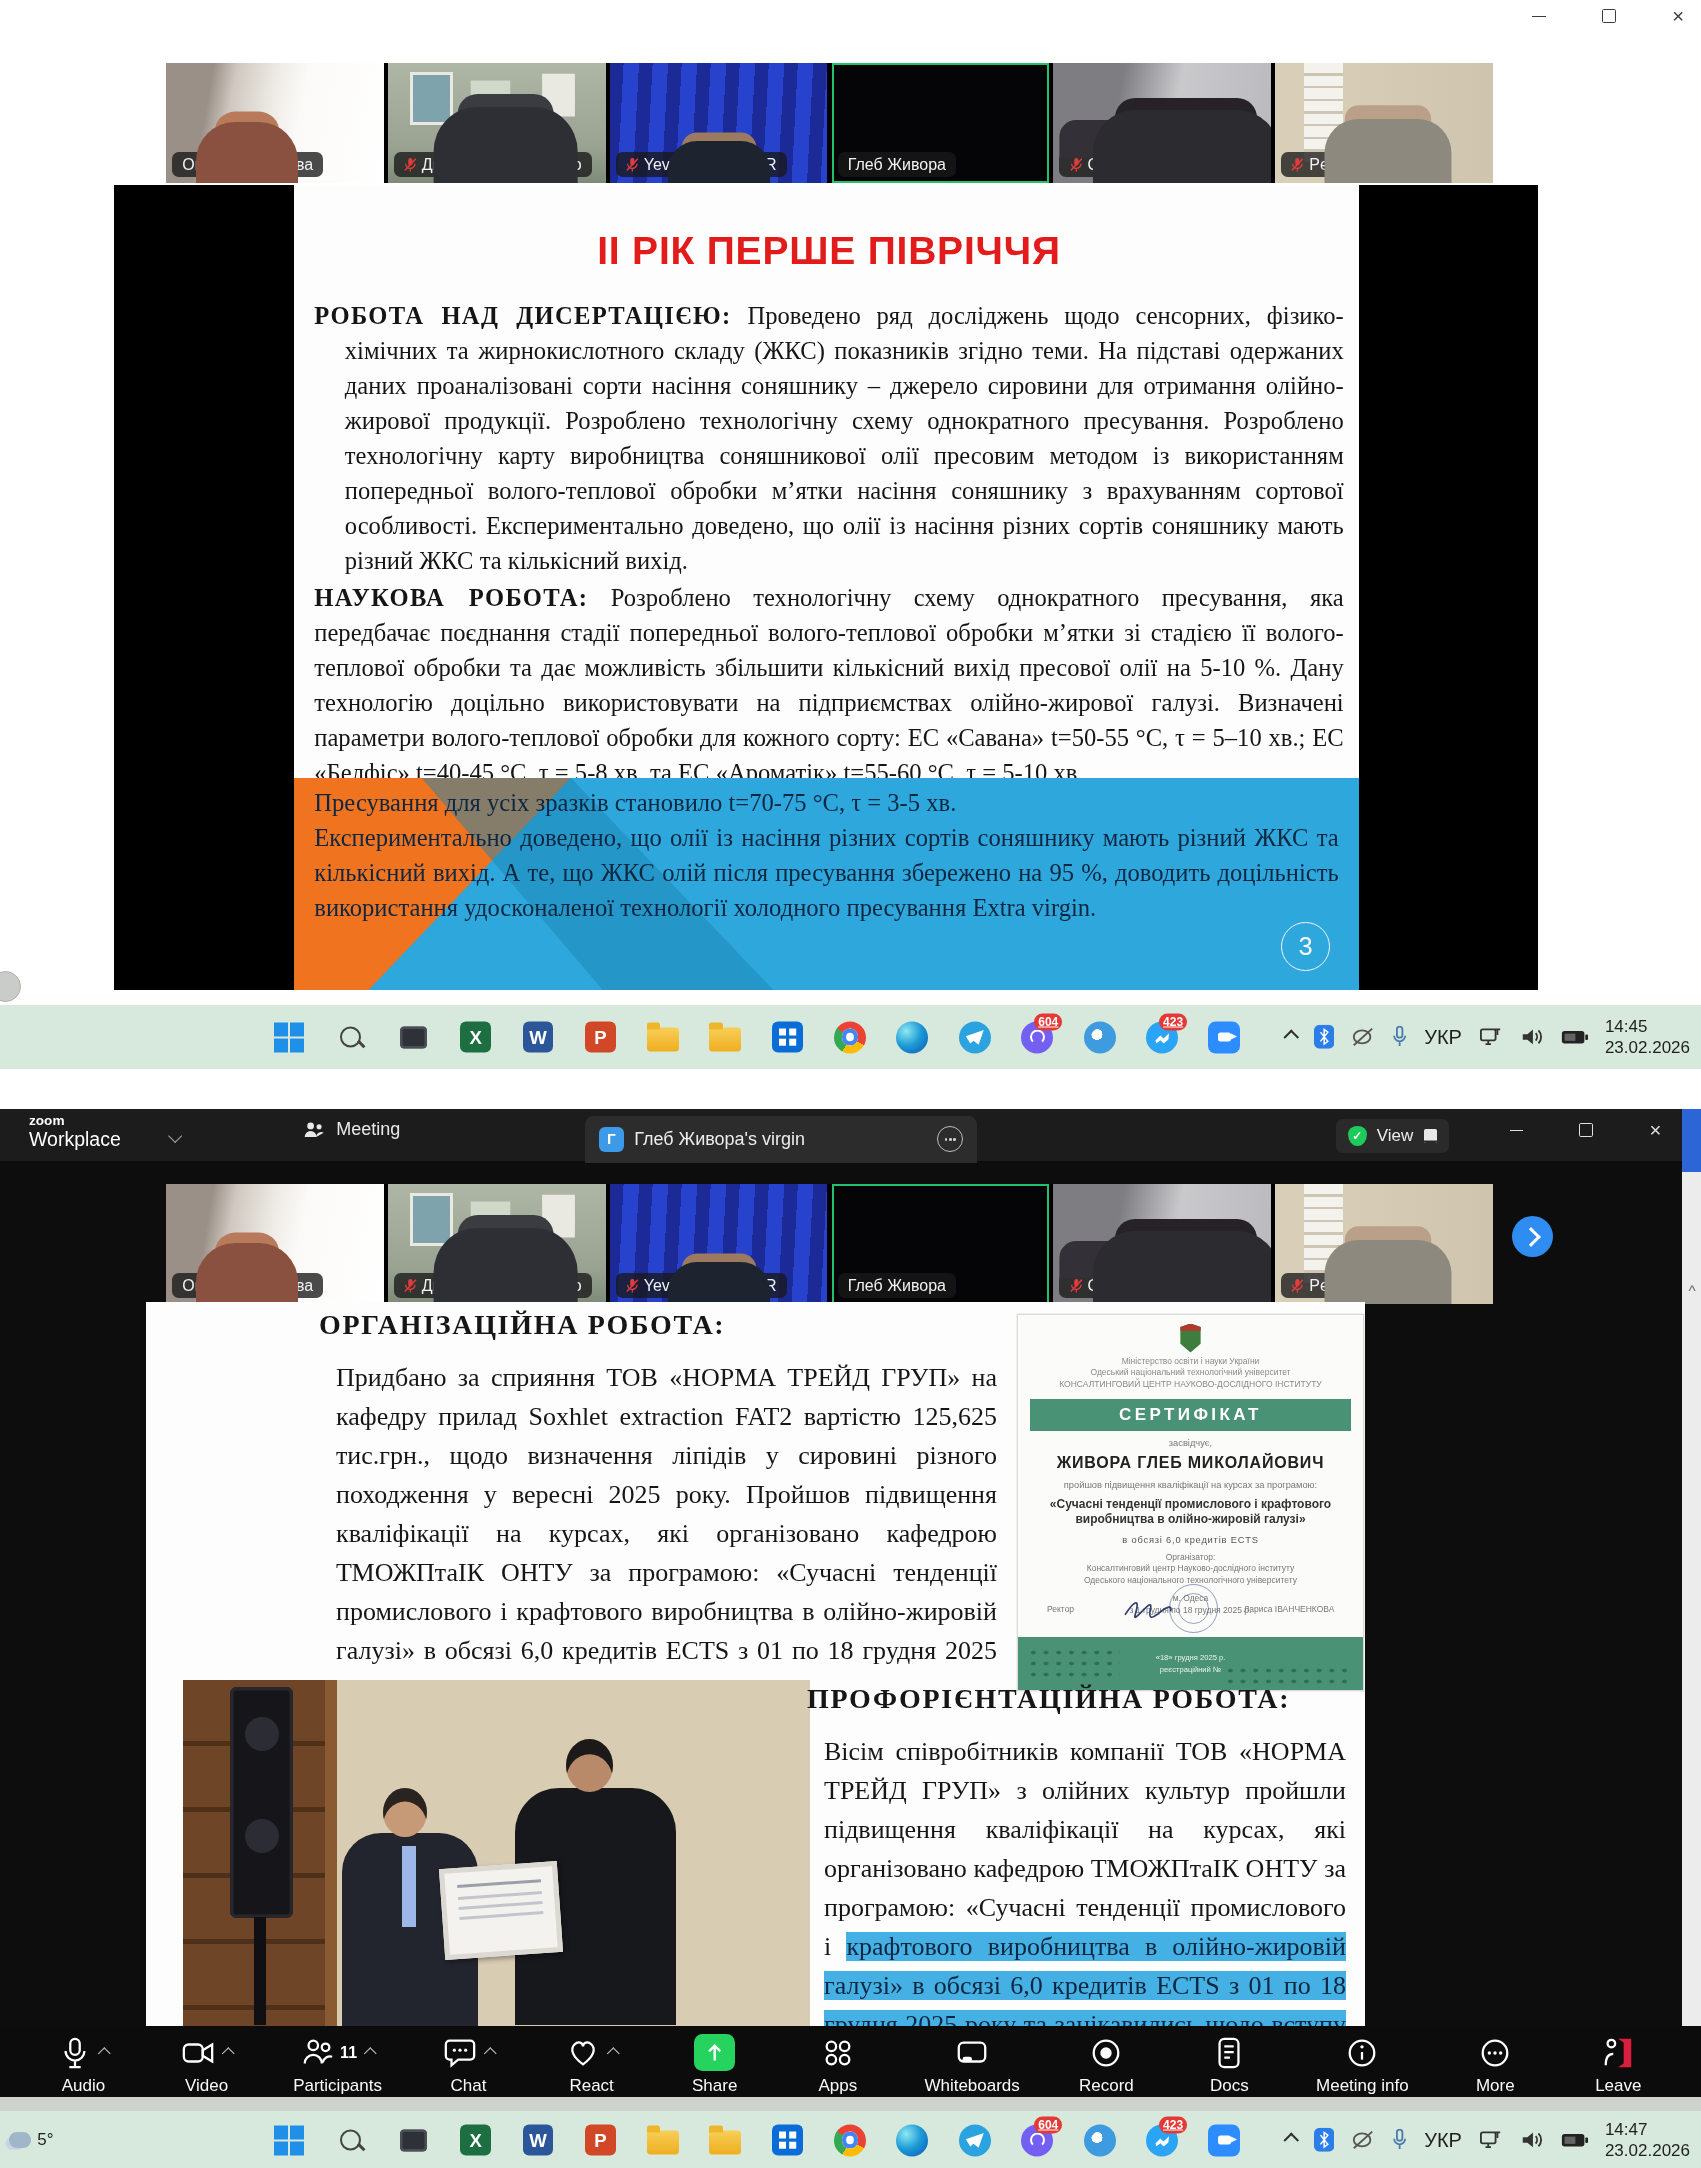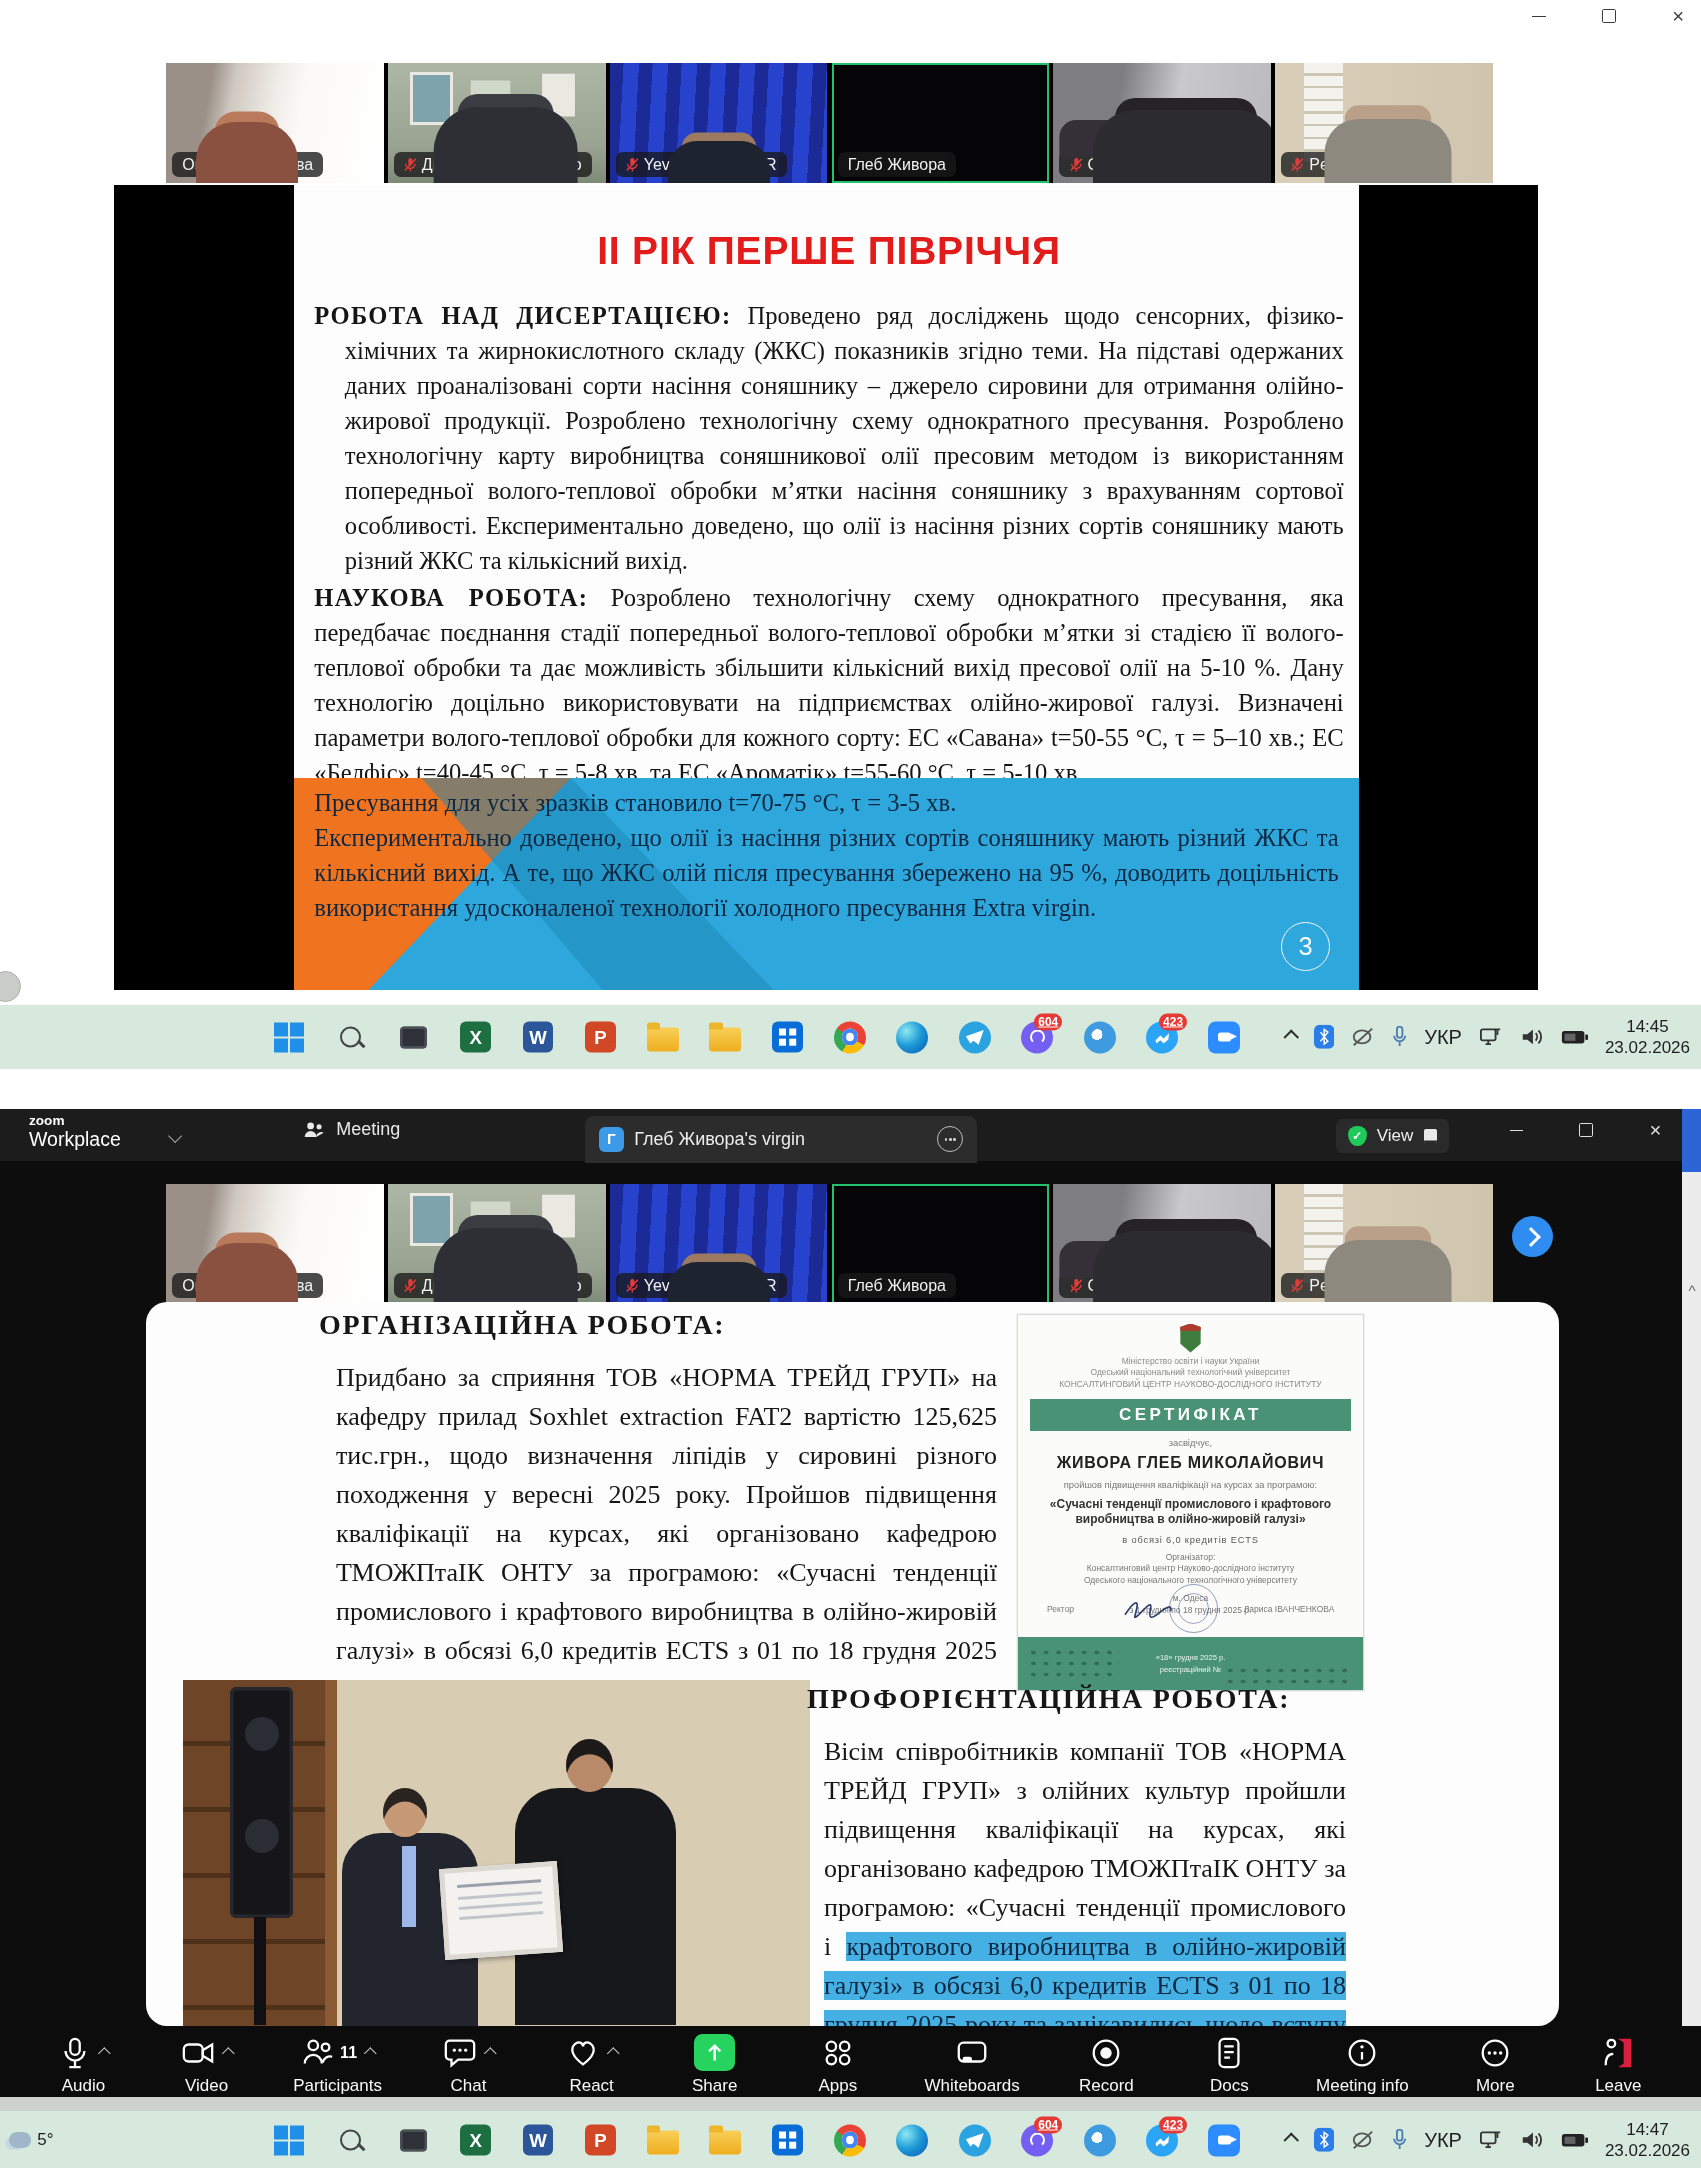--- a/index.html
+++ b/index.html
@@ -91,7 +91,7 @@
   .zoomi i::after{content:"";position:absolute;right:-6px;top:0.8px;border-left:6px solid #fff;border-top:3.4px solid transparent;border-bottom:3.4px solid transparent;}
   .tray{position:absolute;right:12px;top:50%;transform:translateY(-50%);display:flex;gap:17px;align-items:center;}
   .tray .lang{font-size:20px;color:#1f1f1f;}
-  .clock{text-align:center;font-size:17px;color:#1f1f1f;line-height:1.25;}
+  .clock{text-align:left;font-size:17px;color:#1f1f1f;line-height:1.25;}
   .weather{position:absolute;left:8.5px;top:50%;transform:translateY(-50%);display:flex;gap:6.8px;align-items:center;font-size:17px;color:#1f1f1f;}
   .wicon{width:22px;height:15.3px;border-radius:8.5px;background:#9fb7c9;box-shadow:-5.1px 3.4px 0 -1.7px #c6d6e2;}
 

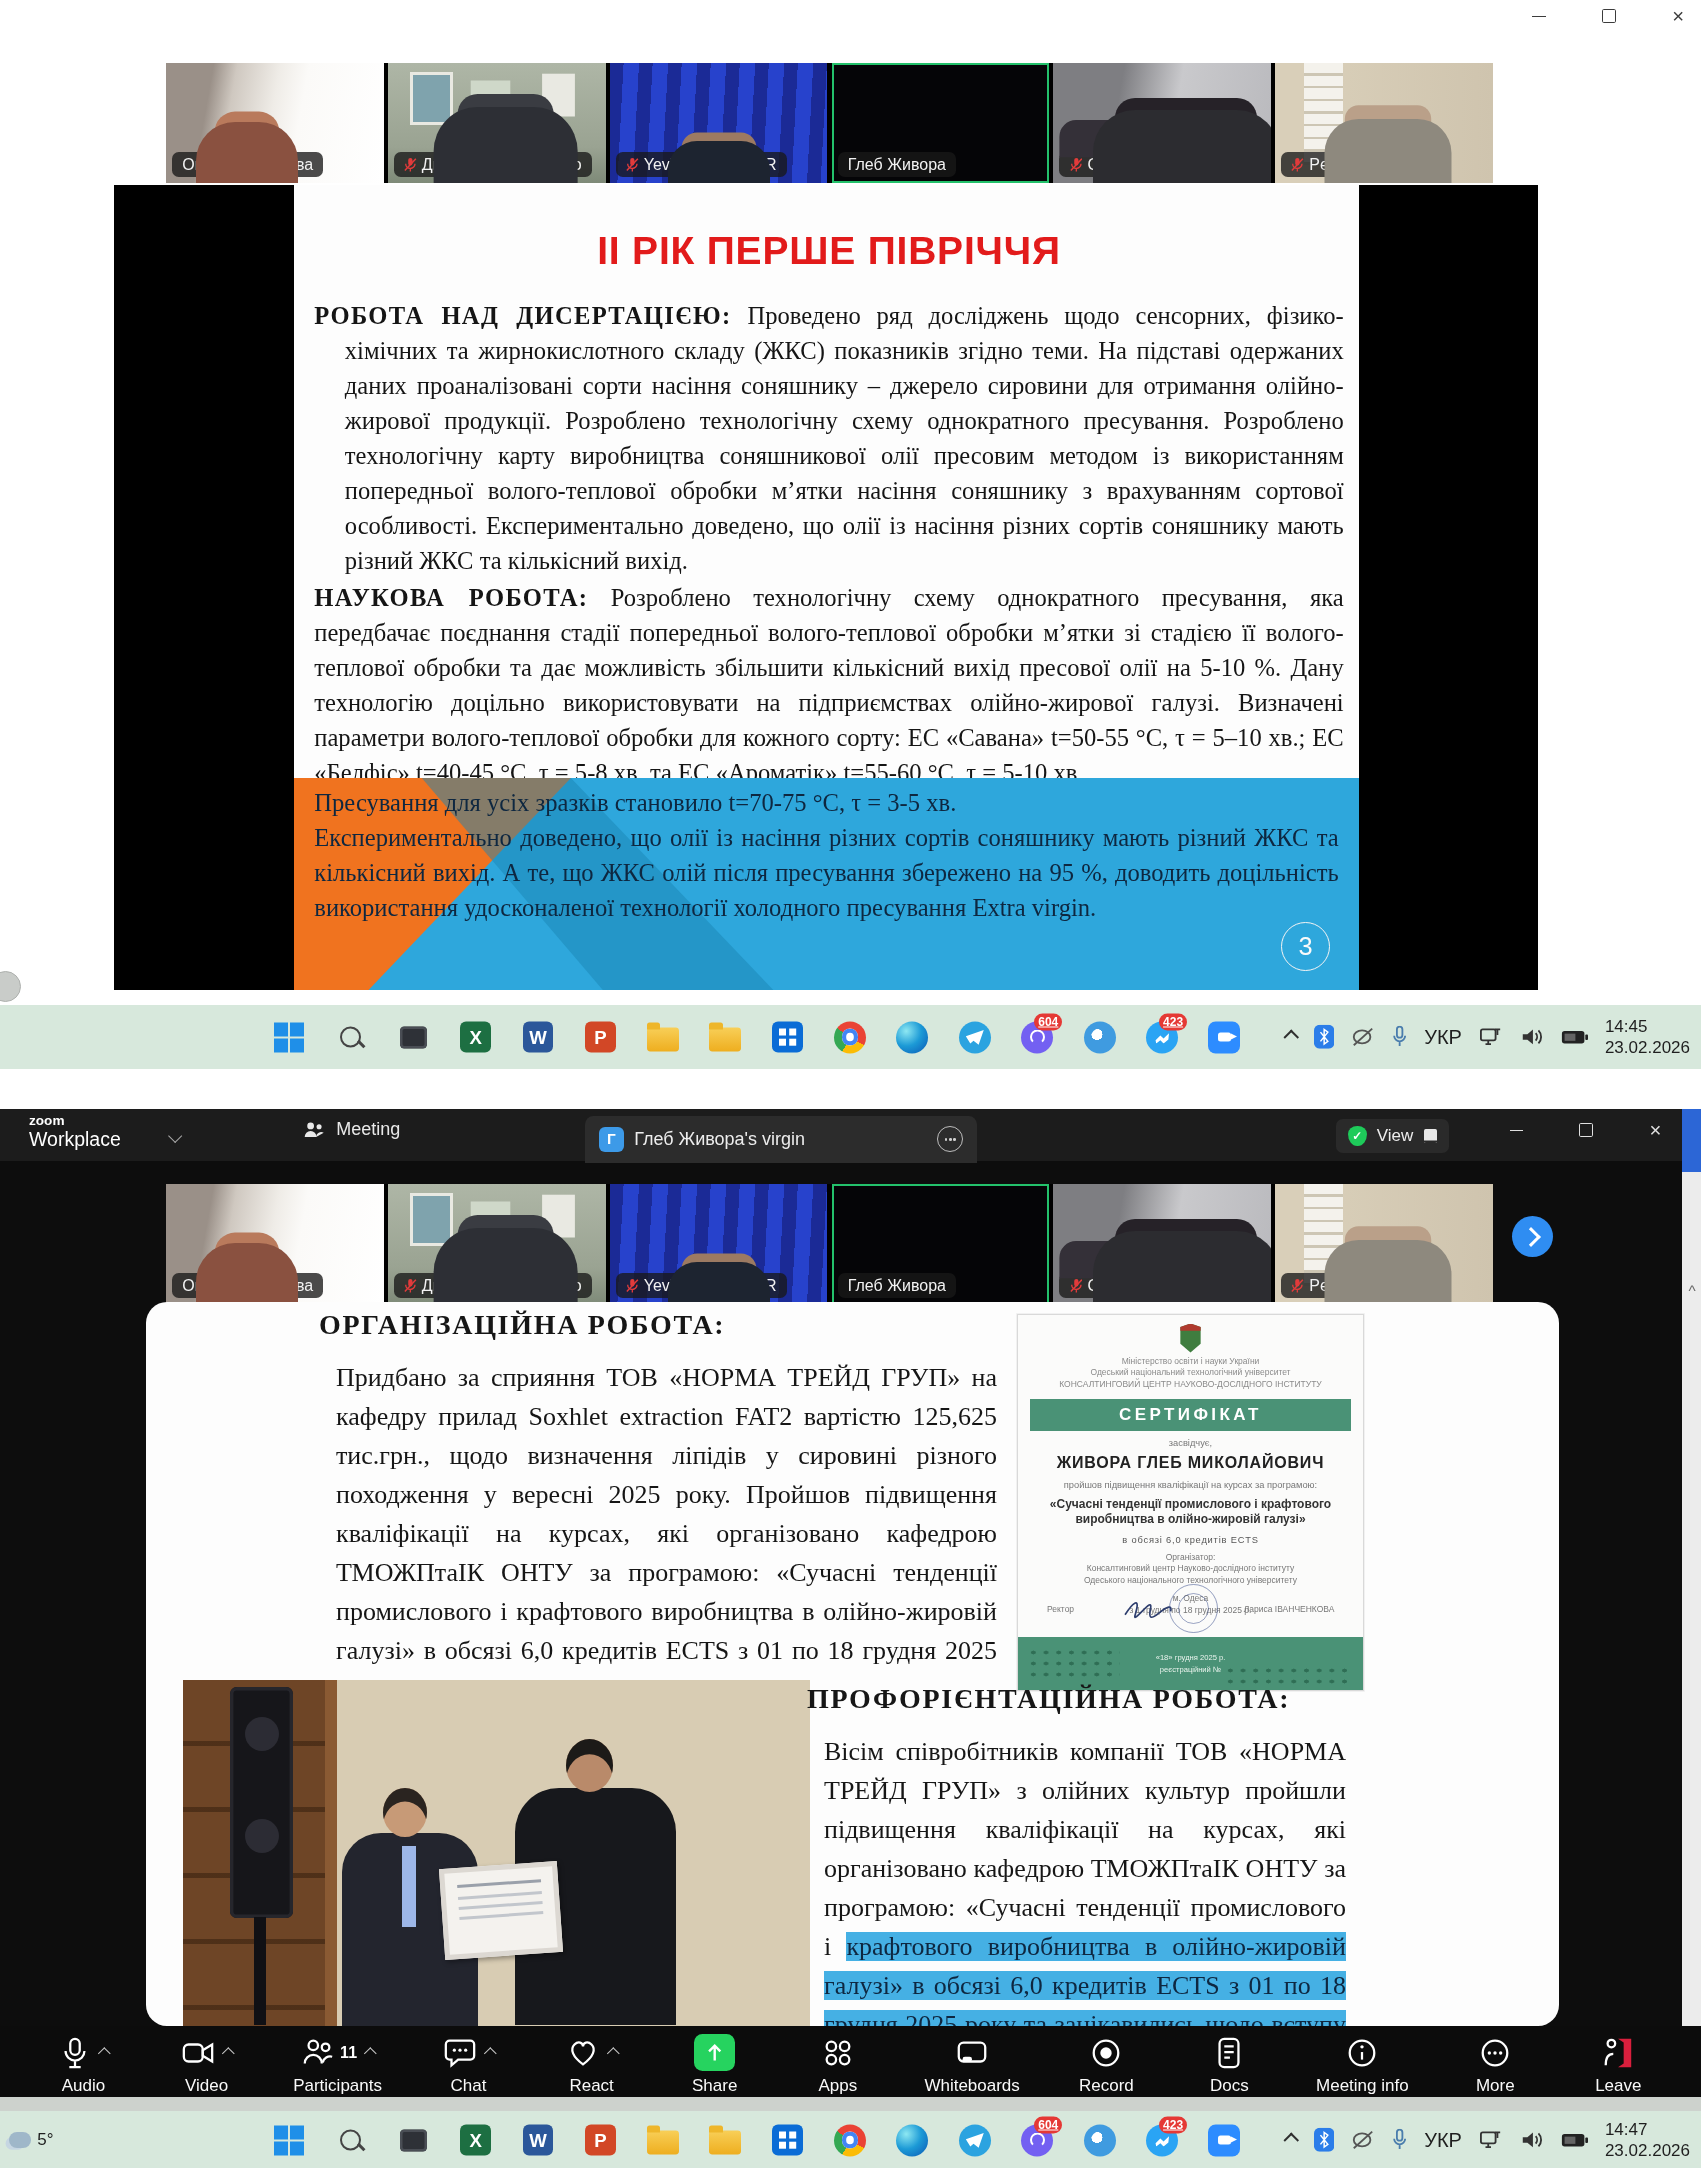--- a/index.html
+++ b/index.html
@@ -123,7 +123,7 @@
   #rstrip-gray{left:1682px;top:63px;width:20.3px;height:997px;background:#ececec;color:#6a6a6a;font-size:15.3px;text-align:center;padding-top:110px;box-sizing:border-box;}
 
   
-  #slide2{left:146px;top:193px;width:1413px;height:724px;background:#fdfdfd;overflow:hidden;font-family:"Liberation Serif",serif;color:#161616;border-radius:21px;}
+  #slide2{left:146px;top:193px;width:1219px;height:724px;background:#fdfdfd;overflow:hidden;font-family:"Liberation Serif",serif;color:#161616;}
   #org-col{position:absolute;left:173px;top:6.8px;width:695px;}
   .s2h{font-weight:700;font-size:28px;letter-spacing:1.7px;margin:0 0 5.1px 0;}
   .s2p{font-size:26px;line-height:39px;text-align:justify;margin:17px;}

